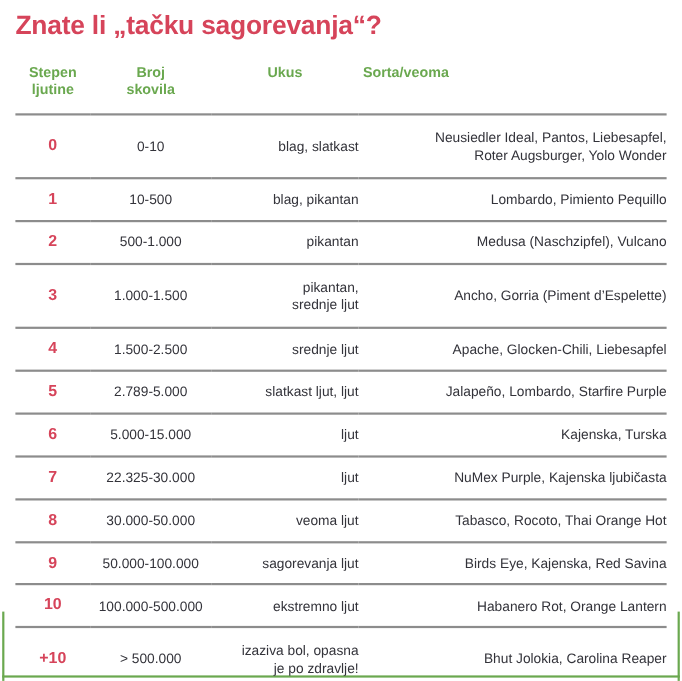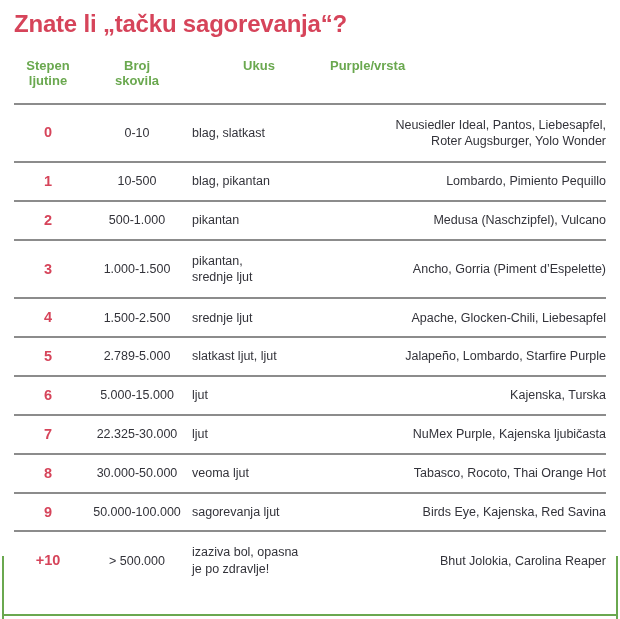--- a/index.html
+++ b/index.html
@@ -140,7 +140,7 @@
           <span>skovila</span>
         </th>
         <th class="h-ukus">Ukus</th>
-        <th class="h-sorta">Purple/vrsta</th>
+        <th class="h-sorta">Sorta/veoma</th>
       </tr>
     </thead>
     <tbody>

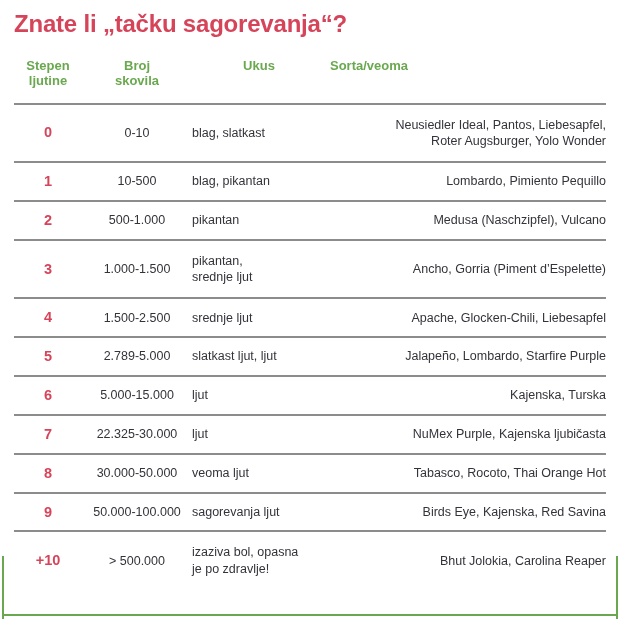--- a/index.html
+++ b/index.html
@@ -105,7 +105,7 @@
     font-size: 14.5px;
   }
   td.scov  { text-align: center; }
-  td.ukus  { text-align: left; }
+  td.ukus  { text-align: right; }
   td.sorta { text-align: right; padding-left: 4px; }
 
   td.tall { padding-top: 12px; padding-bottom: 12px; }

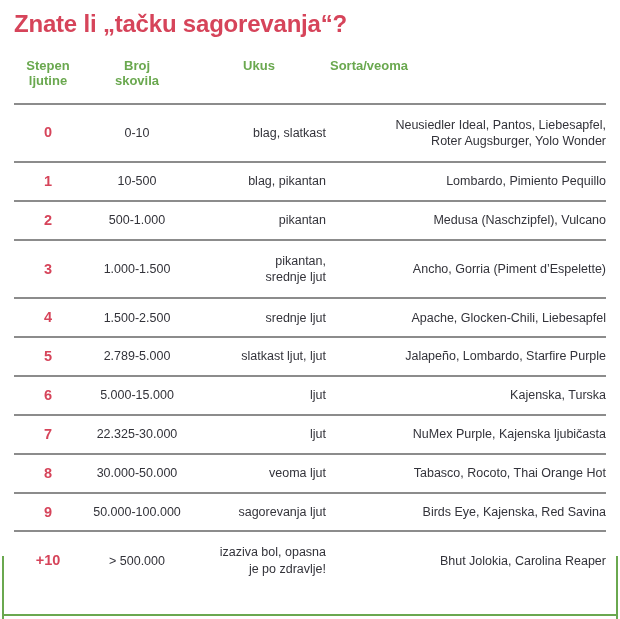--- a/index.html
+++ b/index.html
@@ -221,6 +221,12 @@
         <td class="sorta">Birds Eye, Kajenska, Red Savina</td>
       </tr>
 
+      <tr>
+        <td class="level">10</td>
+        <td class="scov">100.000-500.000</td>
+        <td class="ukus">ekstremno ljut</td>
+        <td class="sorta">Habanero Rot, Orange Lantern</td>
+      </tr>
 
       <tr>
         <td class="level tall">+10</td>

